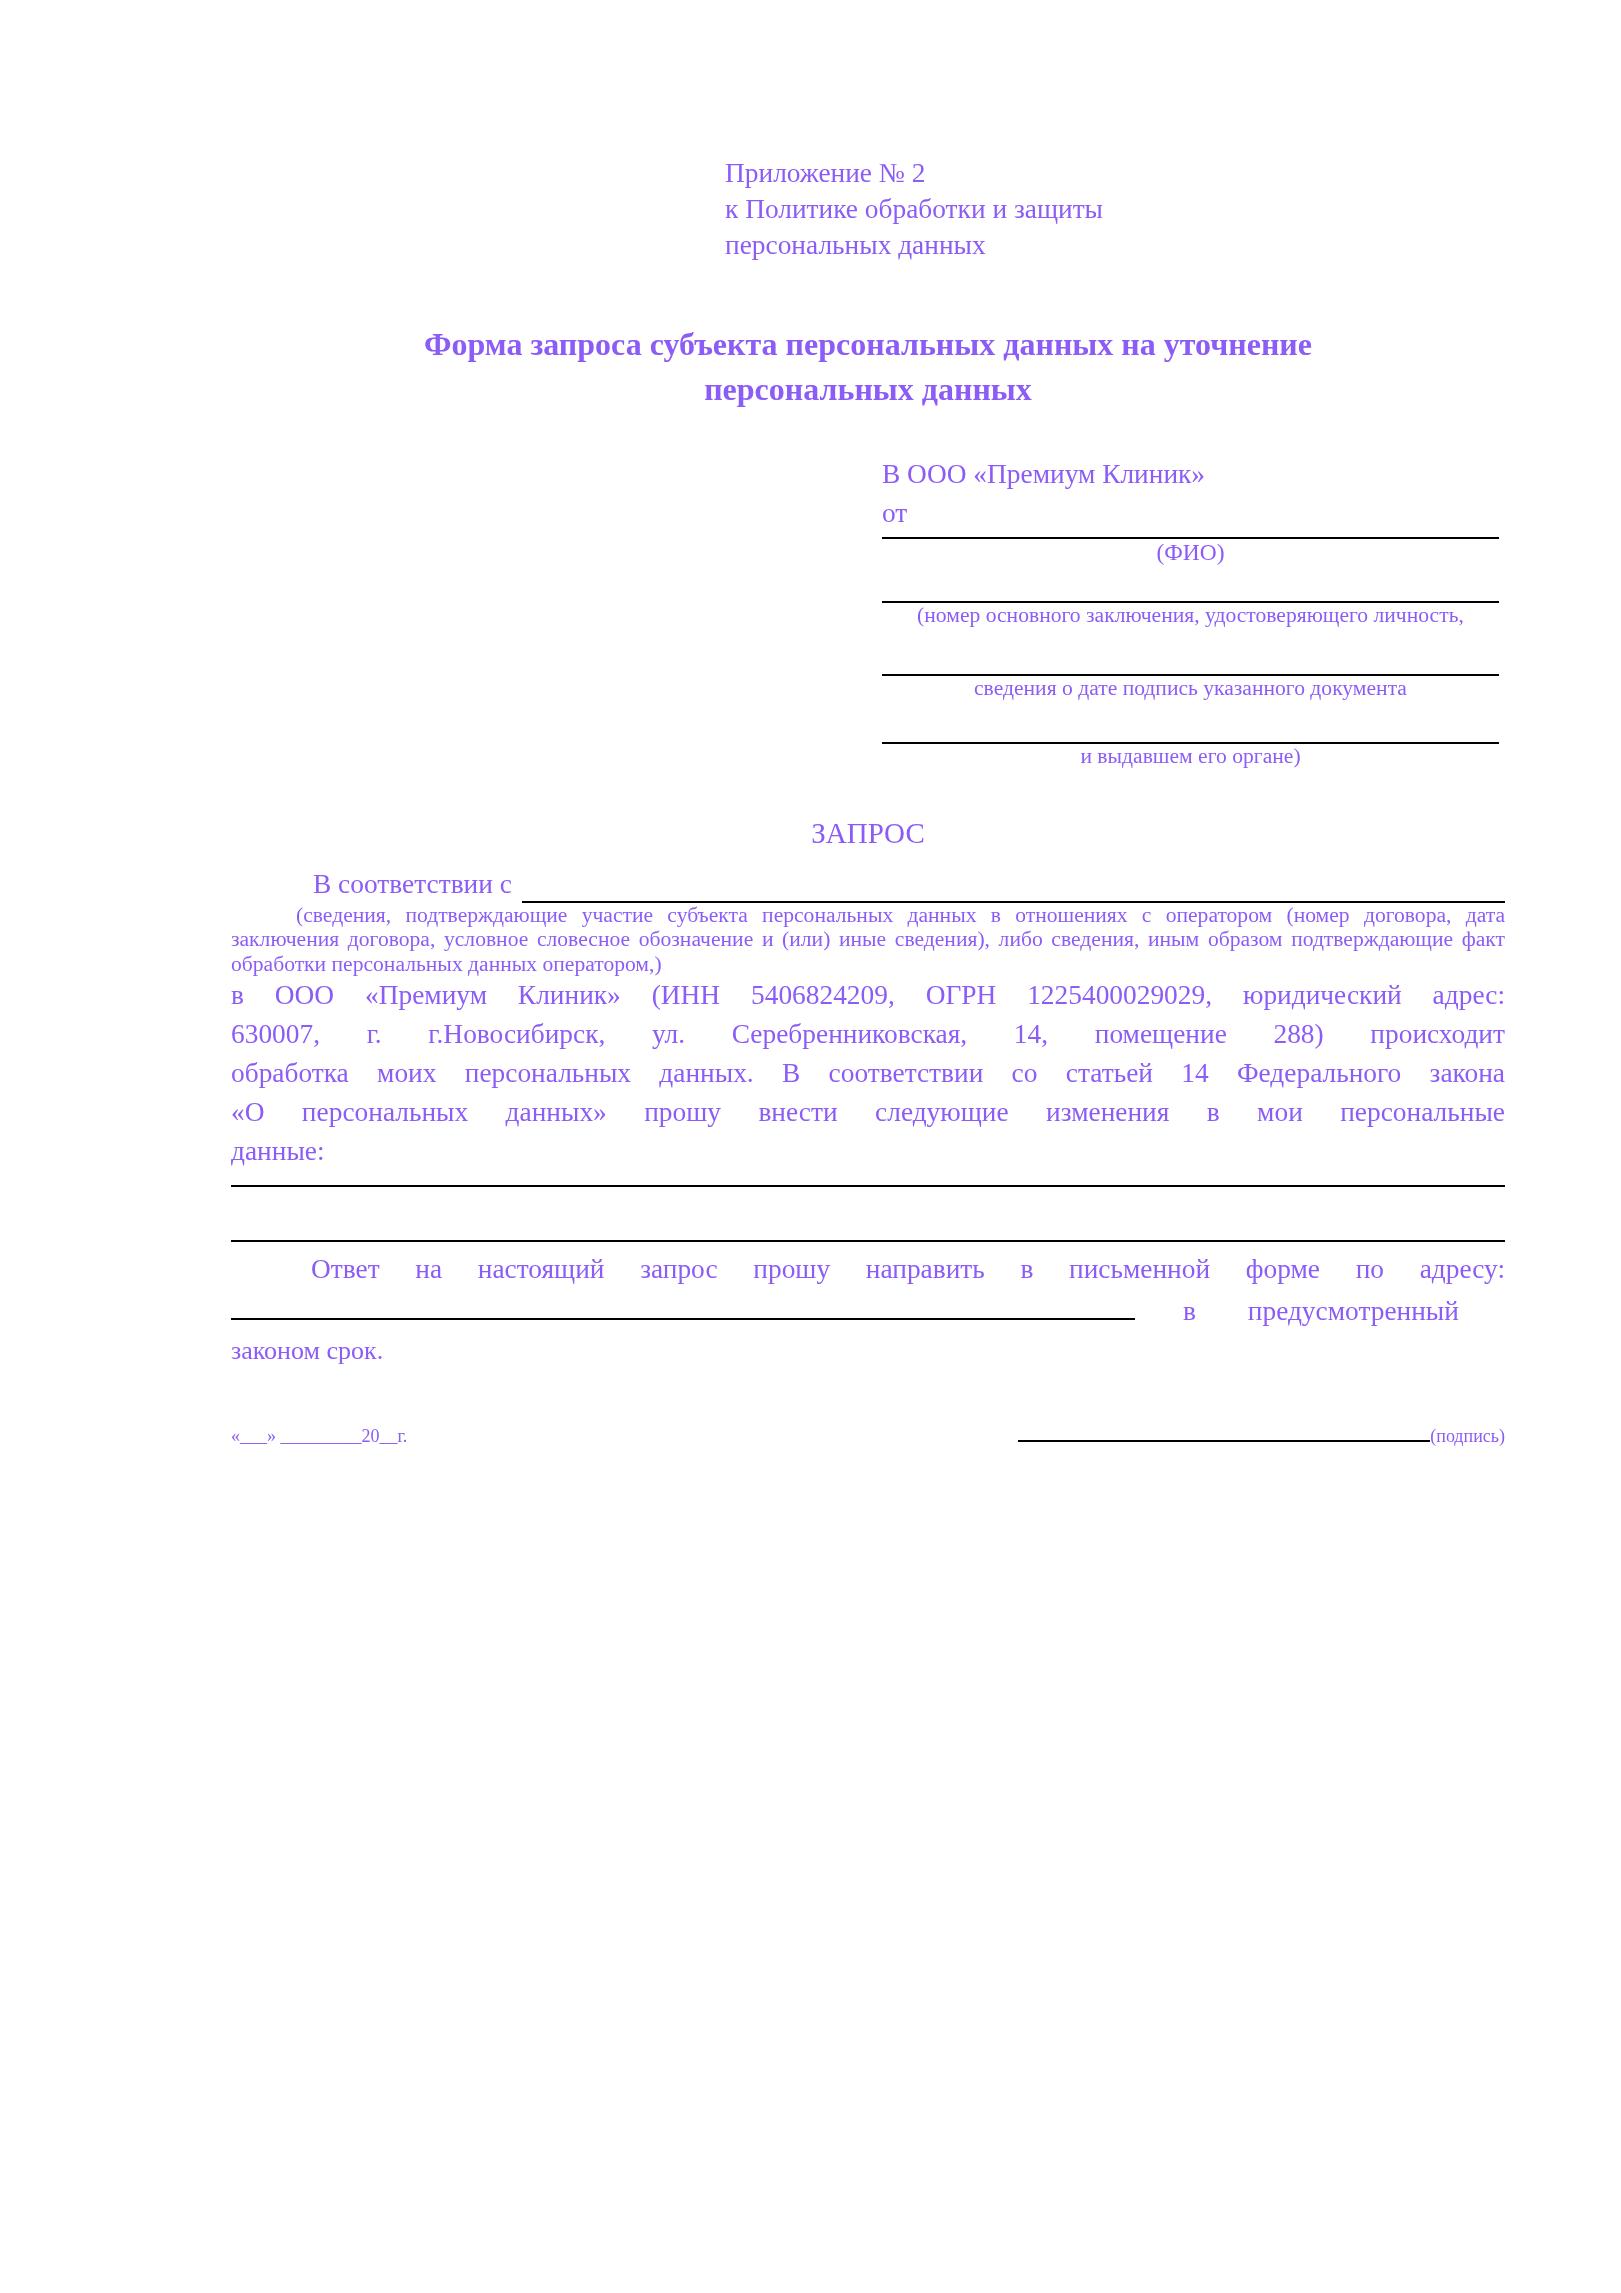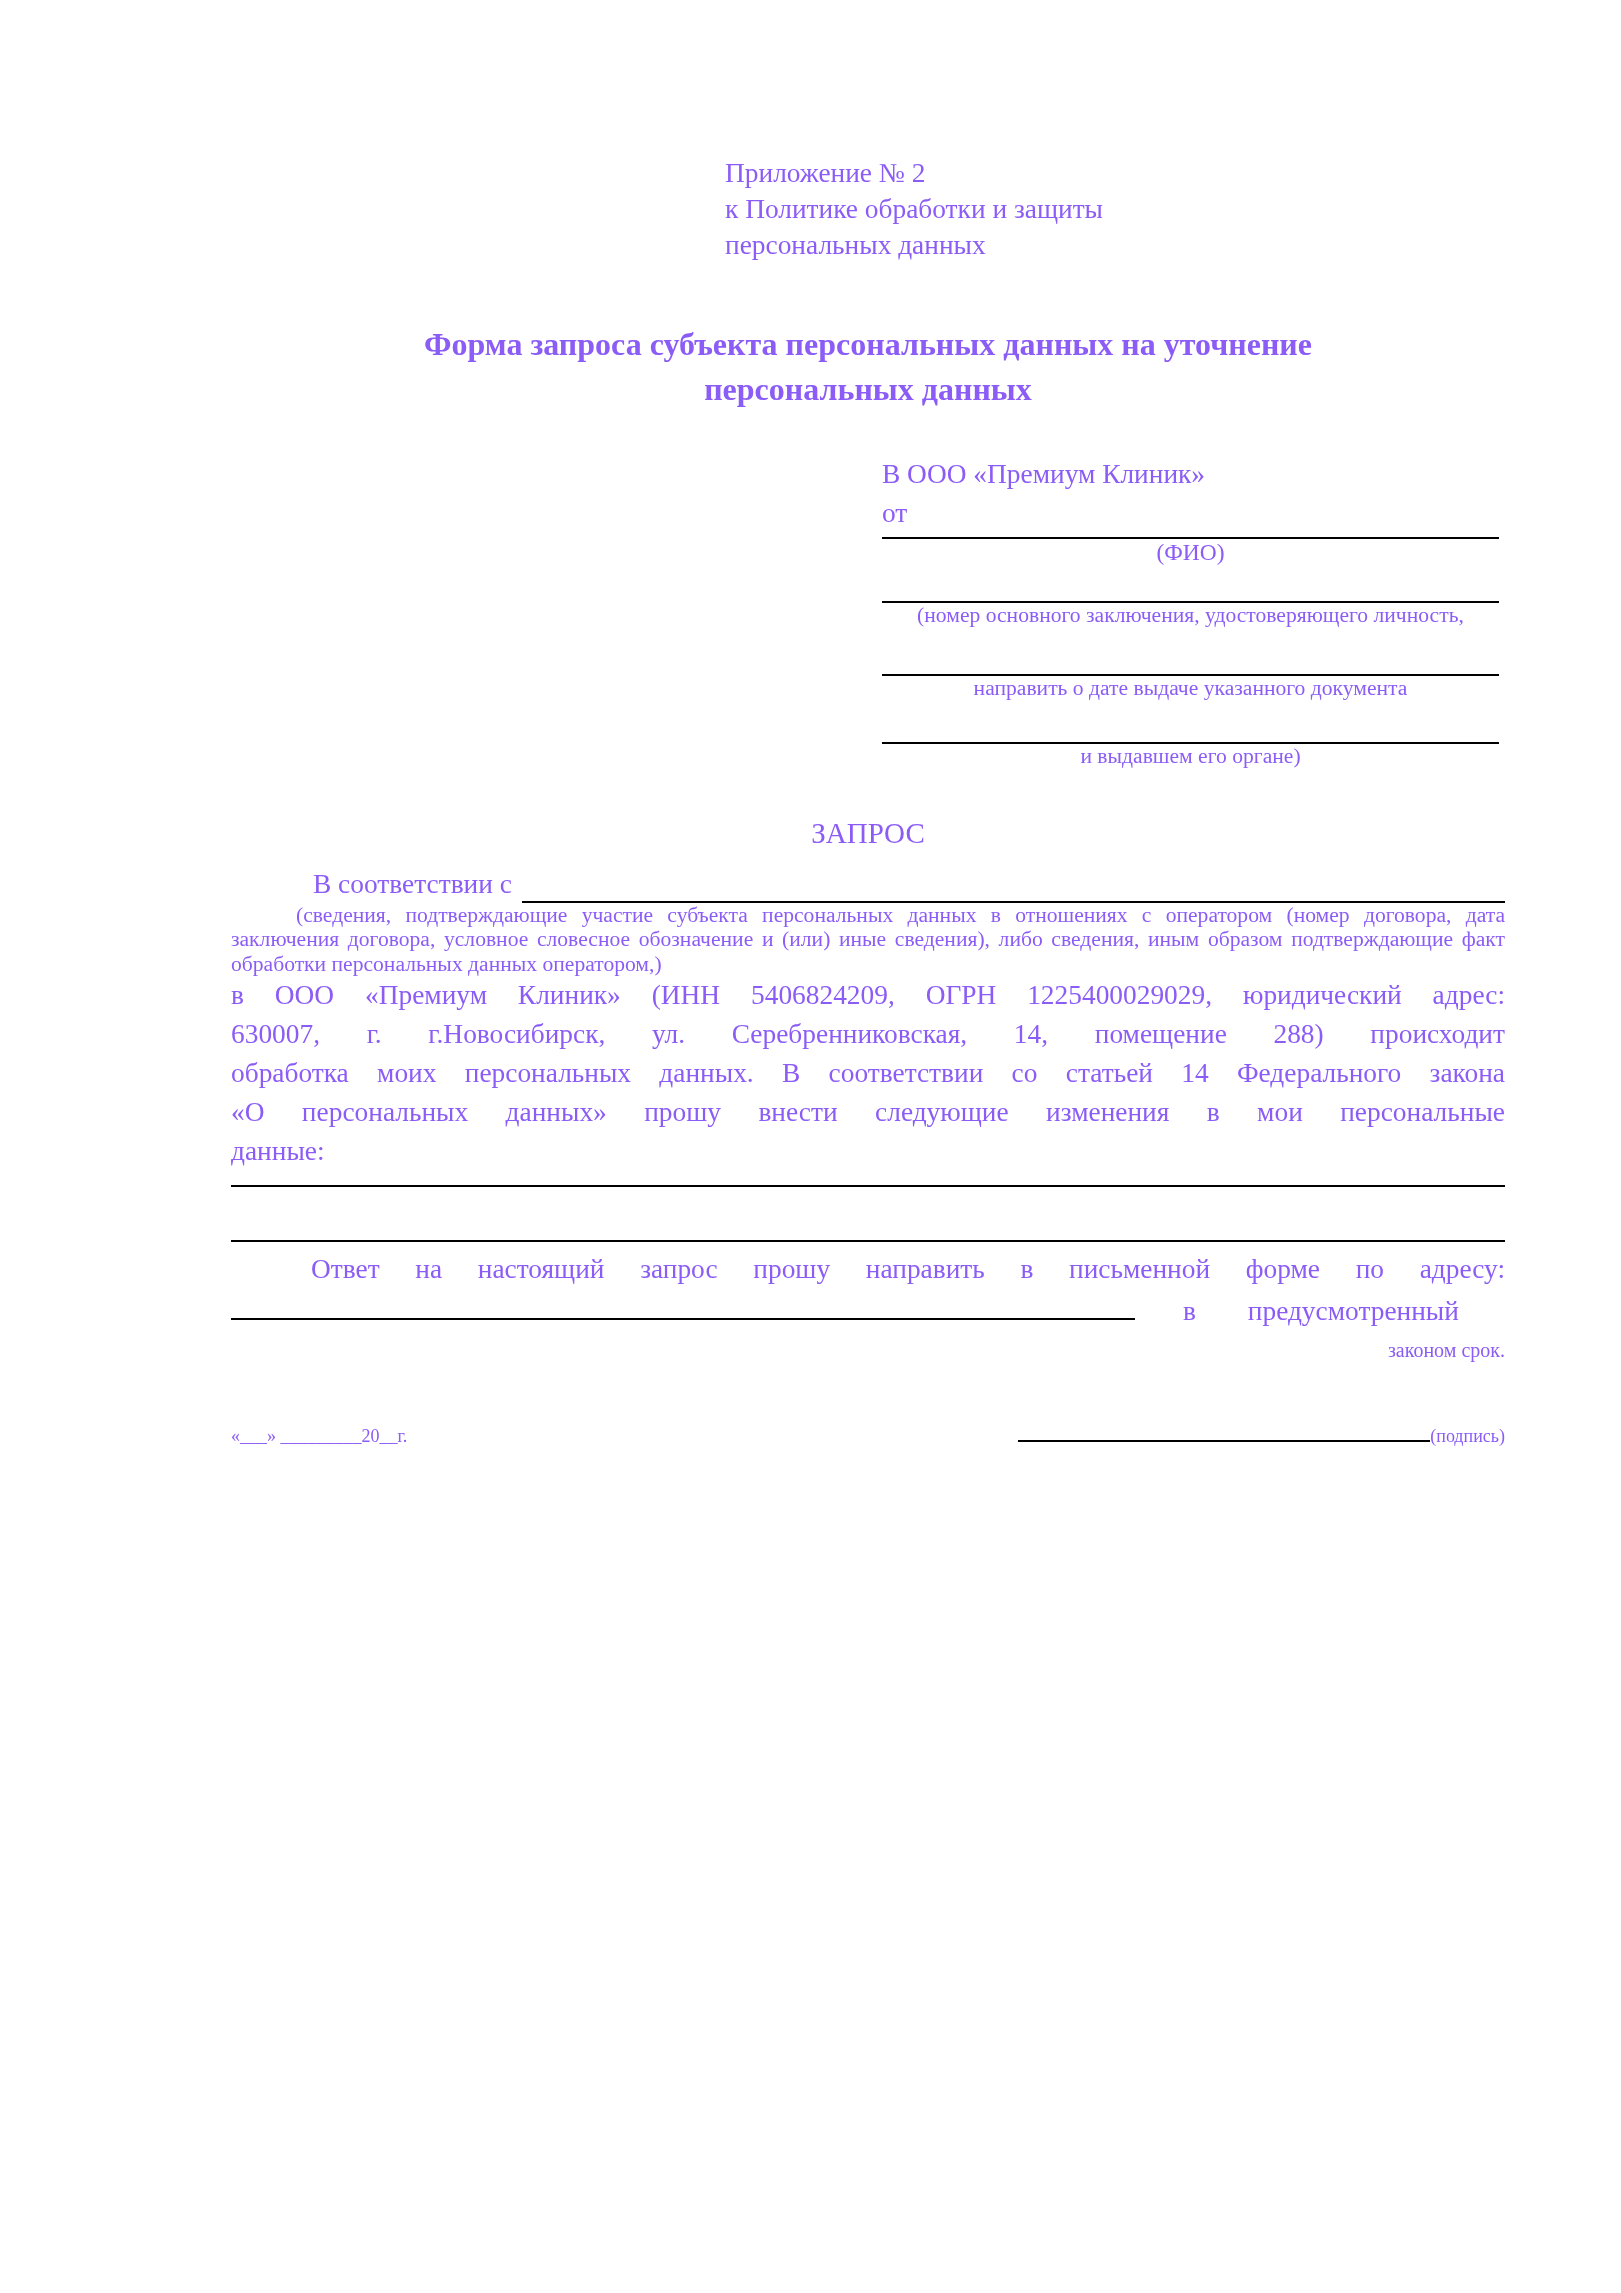--- a/index.html
+++ b/index.html
@@ -95,7 +95,7 @@
       <div class="caption">(номер основного заключения, удостоверяющего личность,</div>
 
       <div class="blank-line bl-date"></div>
-      <div class="caption">направить о дате выдаче указанного документа</div>
+      <div class="caption">сведения о дате подпись указанного документа</div>
 
       <div class="blank-line bl-auth"></div>
       <div class="caption">и выдавшем его органе)</div>

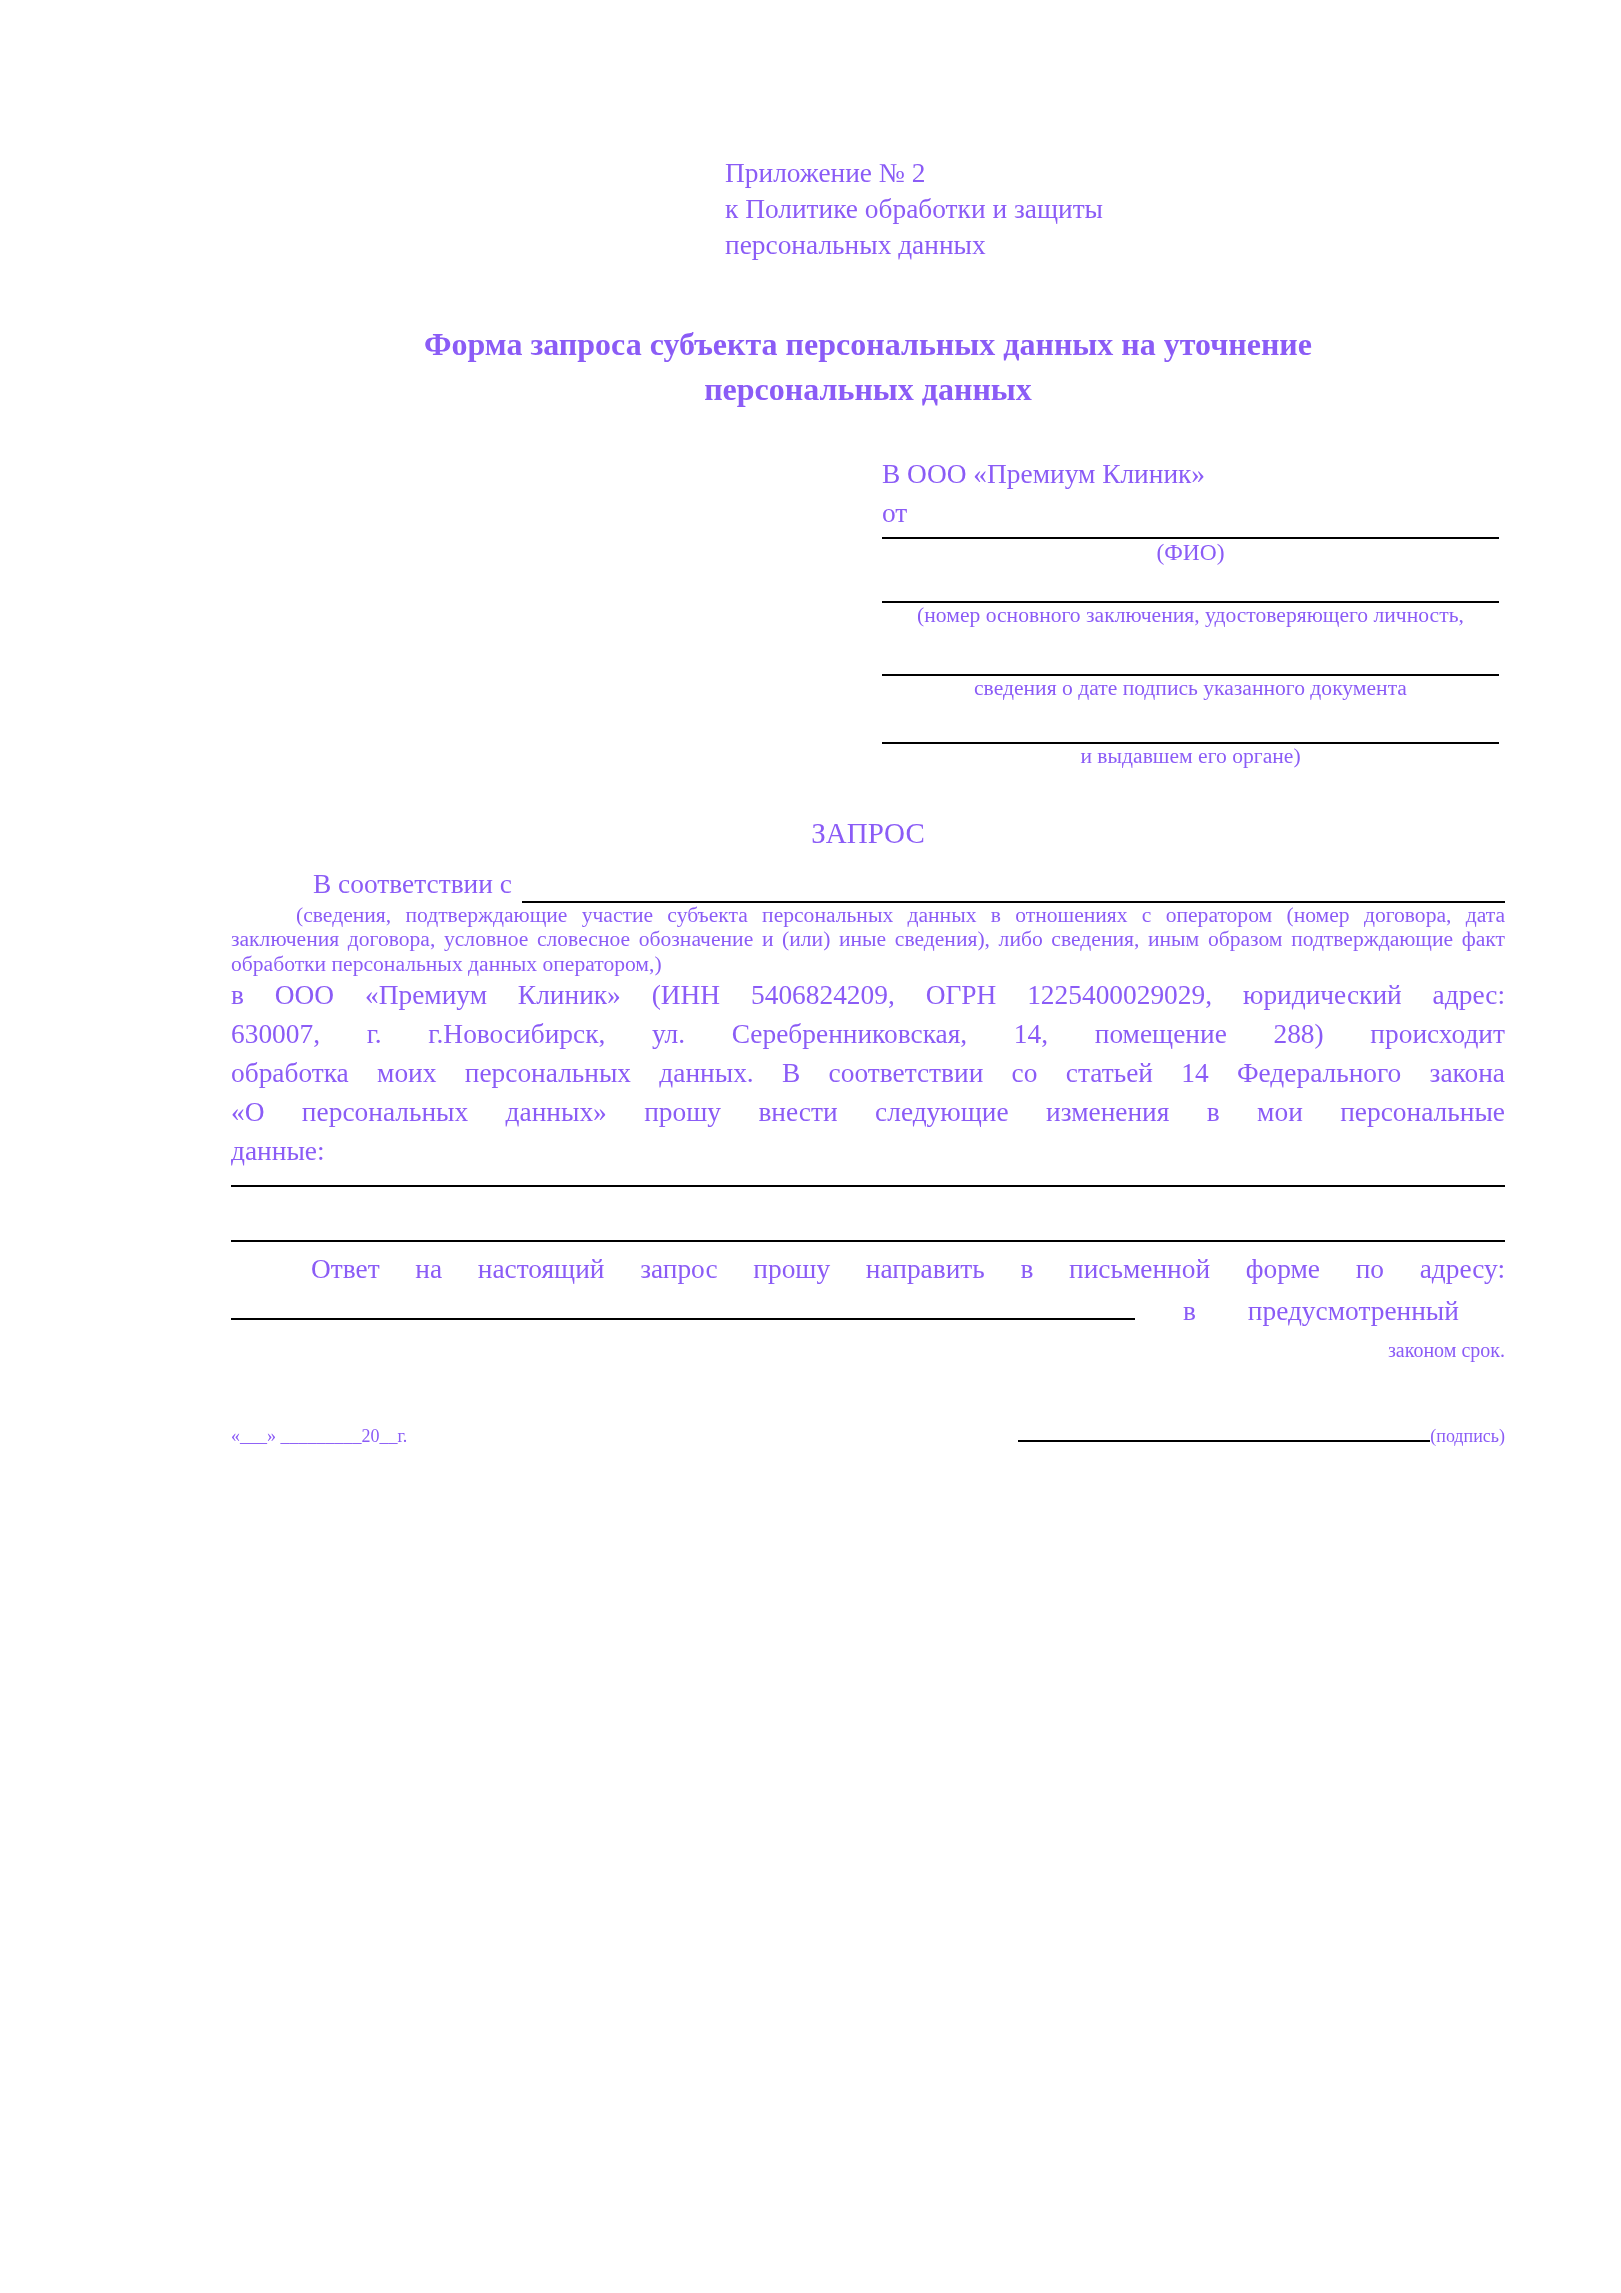--- a/index.html
+++ b/index.html
@@ -60,7 +60,7 @@
   .addr-fill { display: inline-block; width: 904px; height: 31px; border-bottom: 2.9px solid #000; }
   .addr-tail { margin-left: 48px; word-spacing: 45px; }
 
-  .closing { font-size: 20px; line-height: 39px; text-align: right; }
+  .closing { font-size: 26px; line-height: 39px; }
 
   
   .sign-row { margin-top: 41px; font-size: 18px; line-height: 39px; display: flex; align-items: baseline; }

